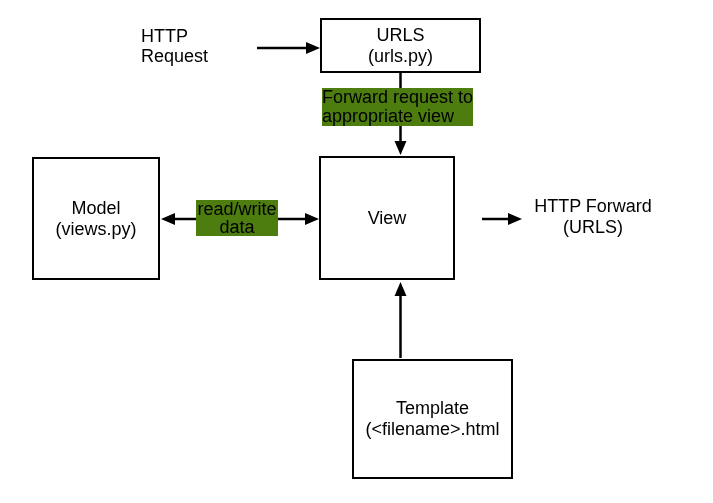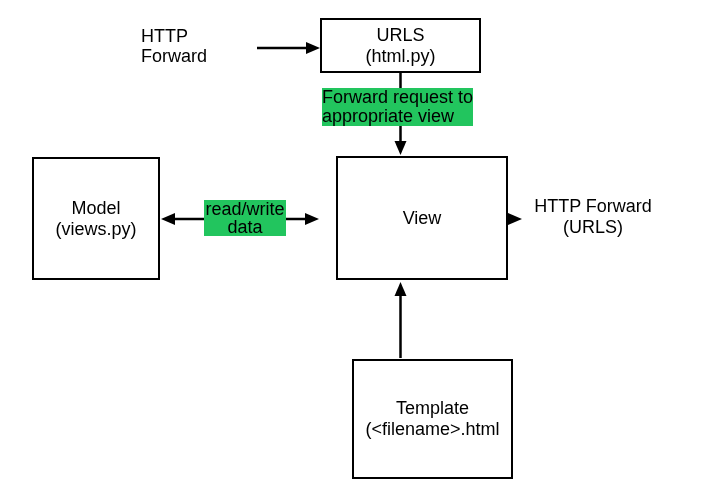--- a/index.html
+++ b/index.html
@@ -106,7 +106,7 @@
 
   <div class="flabel" id="http-request-label">
     <div>HTTP</div>
-    <div>Forward</div>
+    <div>Request</div>
   </div>
 
   <div class="flabel onwire" id="forward-label">

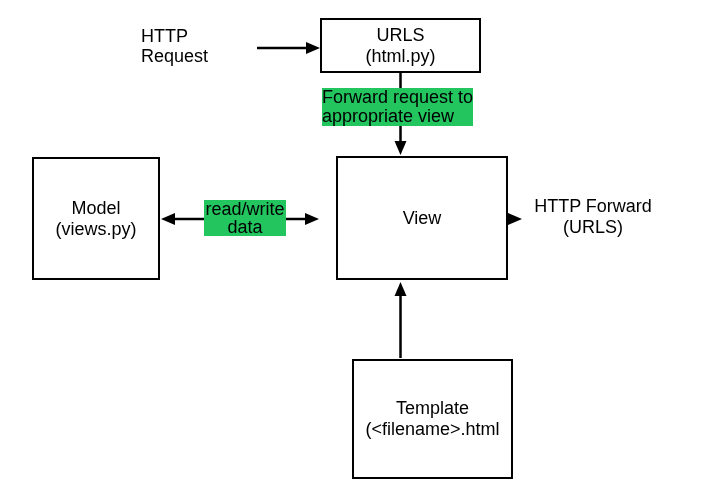--- a/index.html
+++ b/index.html
@@ -87,7 +87,7 @@
 
   <div class="node" id="urls-box">
     <div>URLS</div>
-    <div>(html.py)</div>
+    <div>(urls.py)</div>
   </div>
 
   <div class="node" id="model-box">

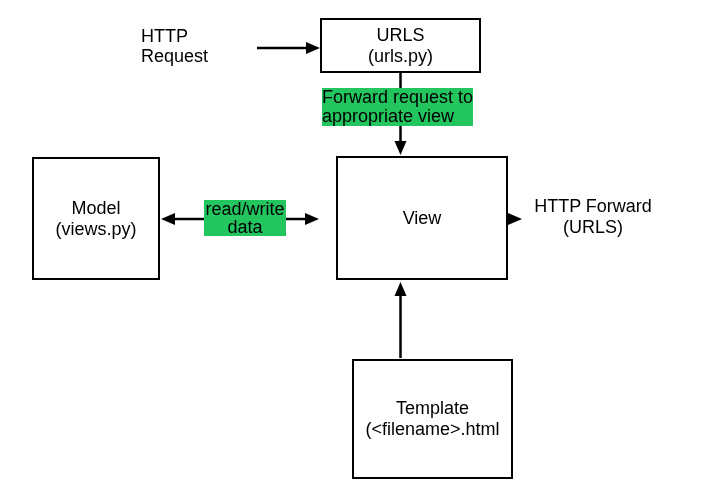--- a/index.html
+++ b/index.html
@@ -39,7 +39,7 @@
     z-index: 1;
     white-space: nowrap;
   }
-  .flabel.onwire { background: #22c55e; }
+  .flabel.onwire { background: #4d7c0f; }
 
   #urls-box     { left: 320px; top: 18px;  width: 161px; height: 55px; }
   #model-box    { left: 32px;  top: 157px; width: 128px; height: 123px; align-items: center; }

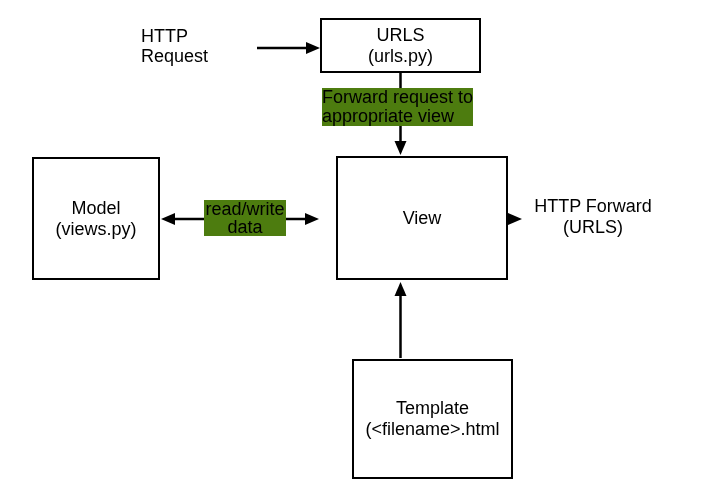--- a/index.html
+++ b/index.html
@@ -48,7 +48,7 @@
 
   #http-request-label  { left: 141px; top: 26px;  width: 100px; text-align: left; }
   #forward-label       { left: 322px; top: 88px;  line-height: 19px; }
-  #read-write-label    { left: 196px; top: 200px; width: 82px; text-align: center; line-height: 18px; margin-left: 8px; }
+  #read-write-label    { left: 196px; top: 200px; width: 82px; text-align: center; line-height: 18px; }
   #http-response-label { left: 520px; top: 196px; width: 146px; text-align: center; line-height: 21px; }
 </style>
 </head>

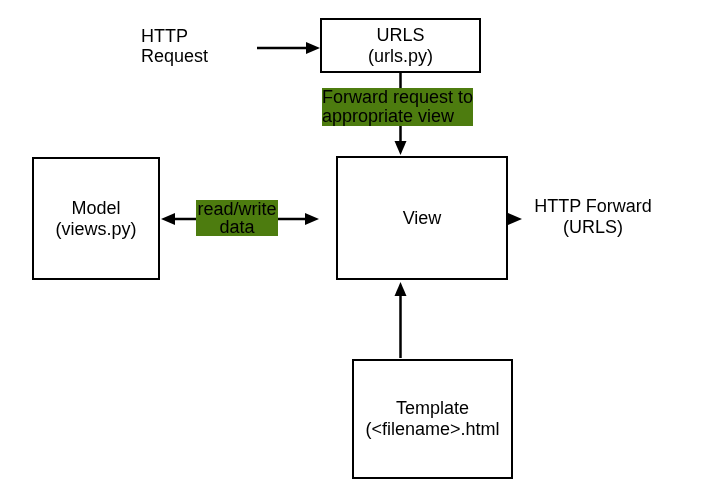--- a/index.html
+++ b/index.html
@@ -43,7 +43,7 @@
 
   #urls-box     { left: 320px; top: 18px;  width: 161px; height: 55px; }
   #model-box    { left: 32px;  top: 157px; width: 128px; height: 123px; align-items: center; }
-  #view-box     { left: 319px; top: 156px; width: 172px; height: 124px; margin-left: 17px; }
+  #view-box     { left: 319px; top: 156px; width: 136px; height: 124px; }
   #template-box { left: 320px; top: 359px; width: 161px; height: 120px; margin-left: 32px; }
 
   #http-request-label  { left: 141px; top: 26px;  width: 100px; text-align: left; }

